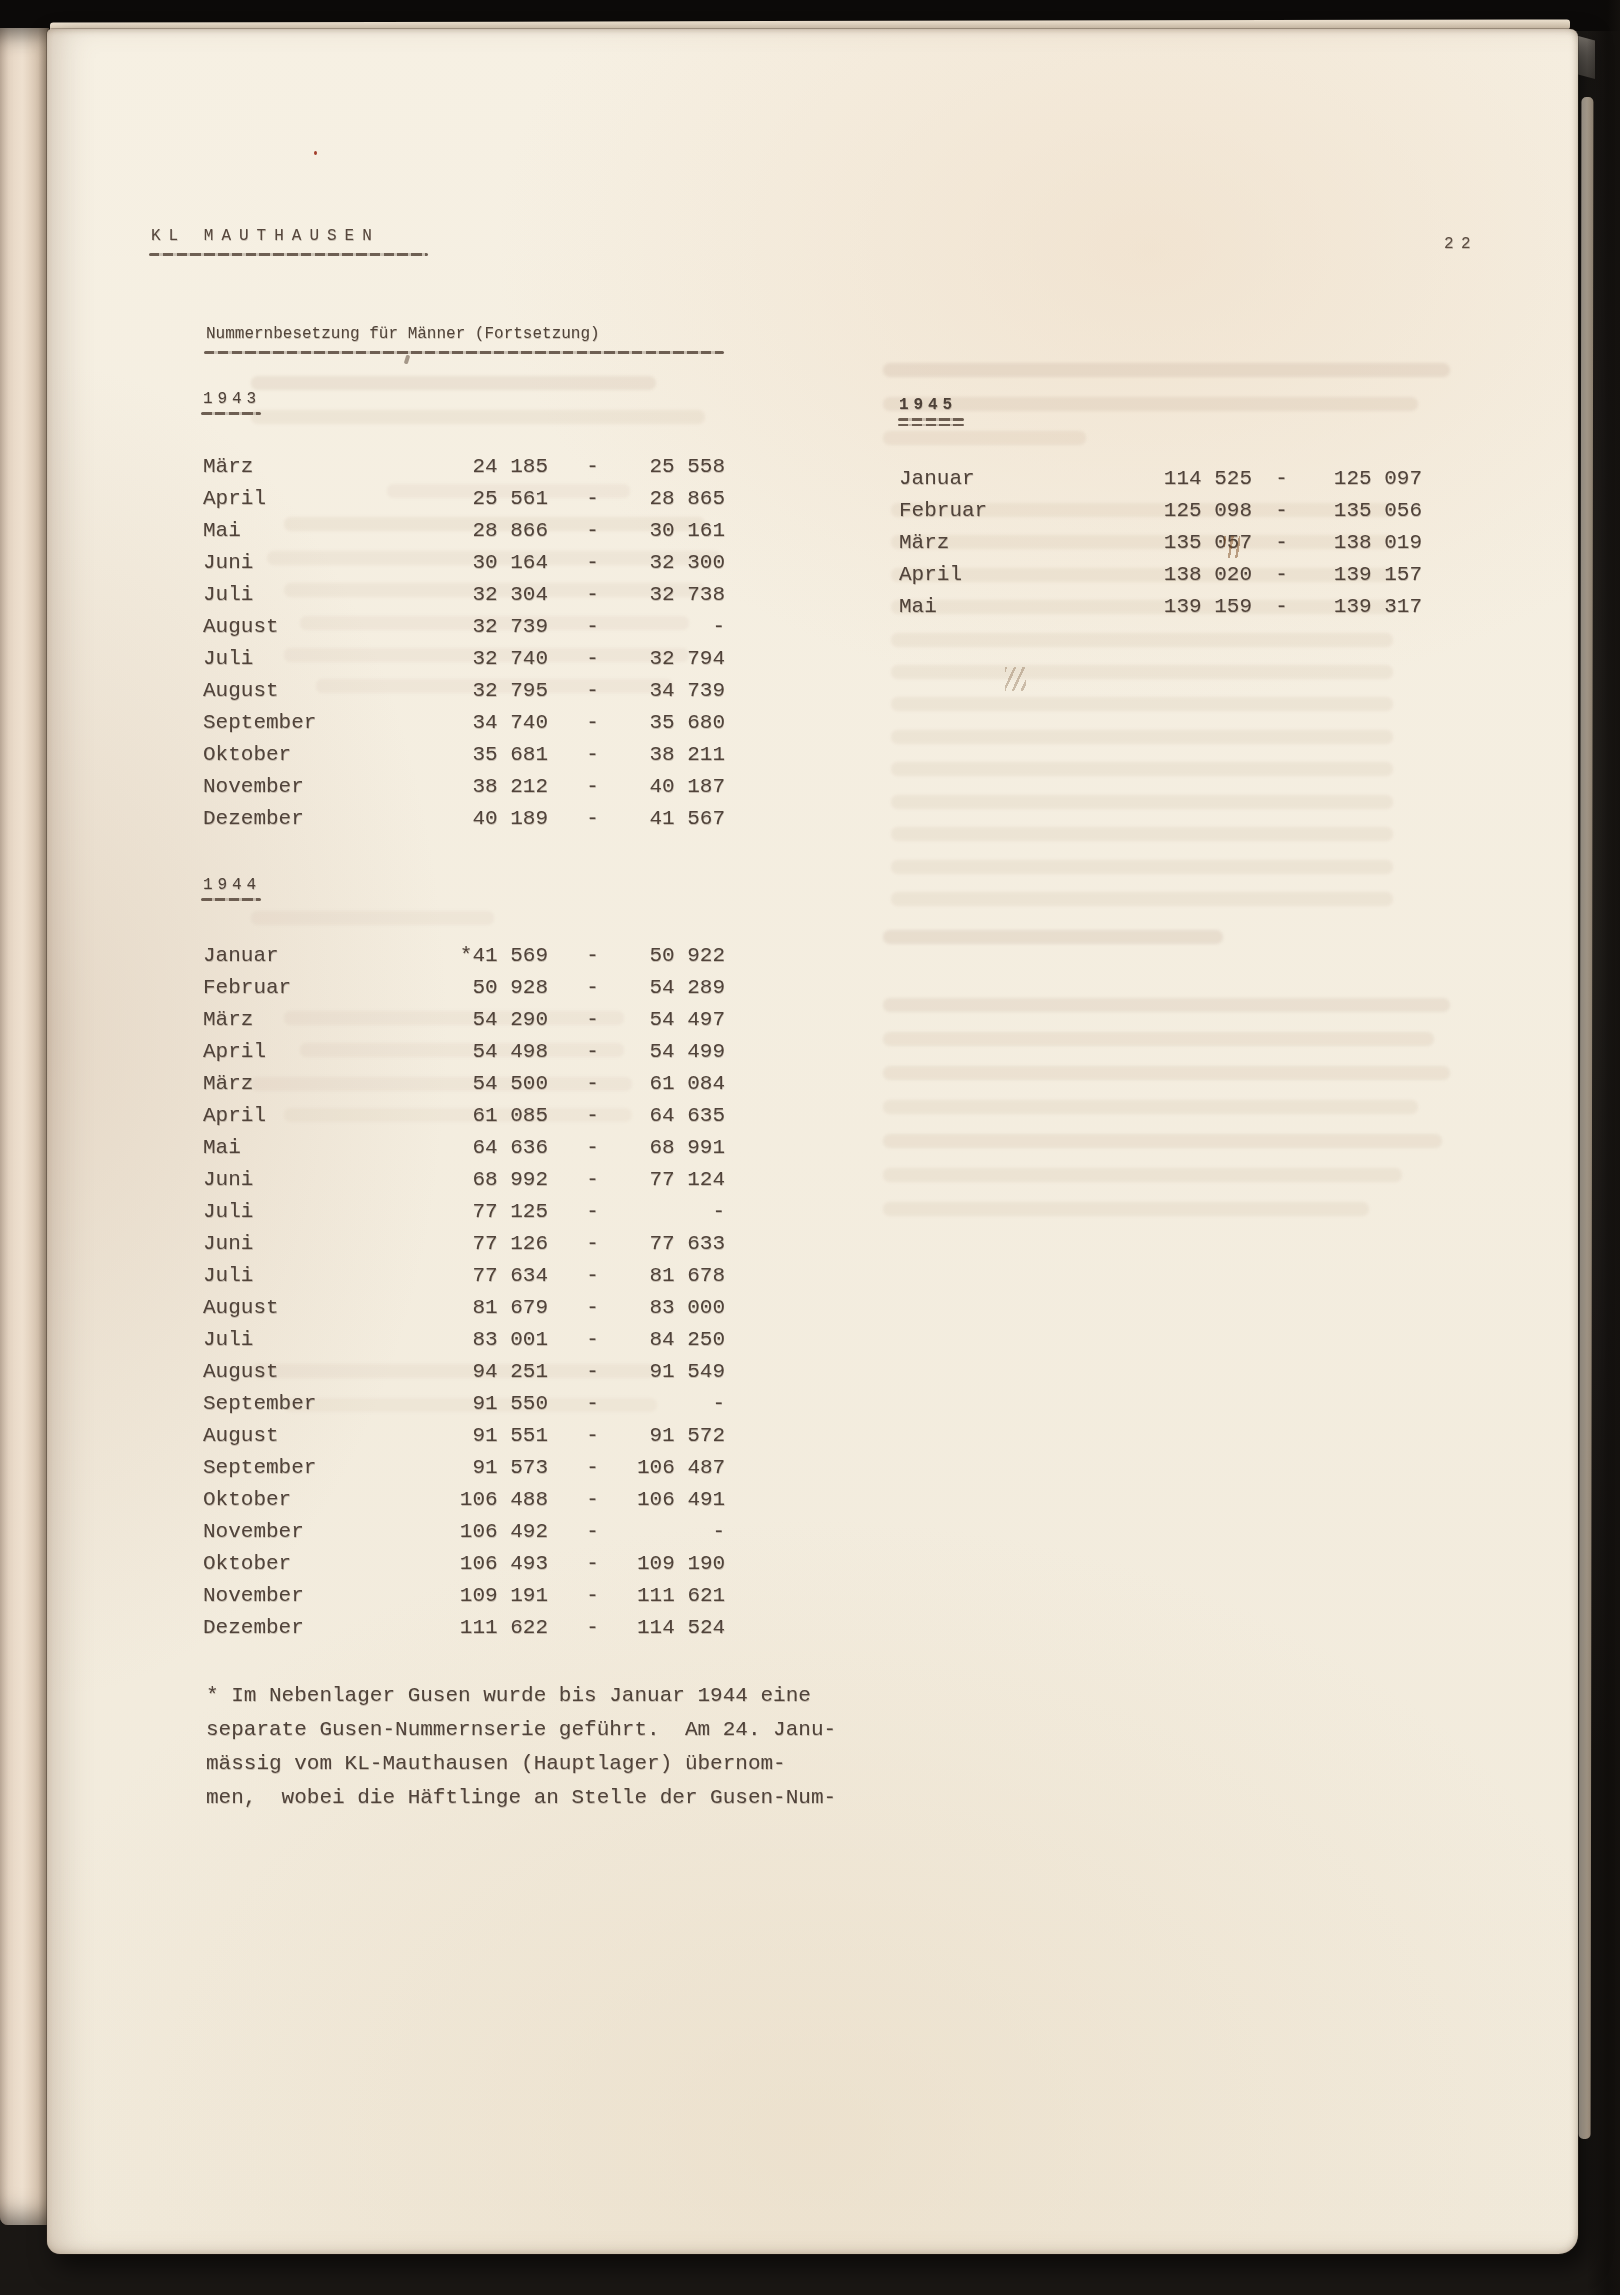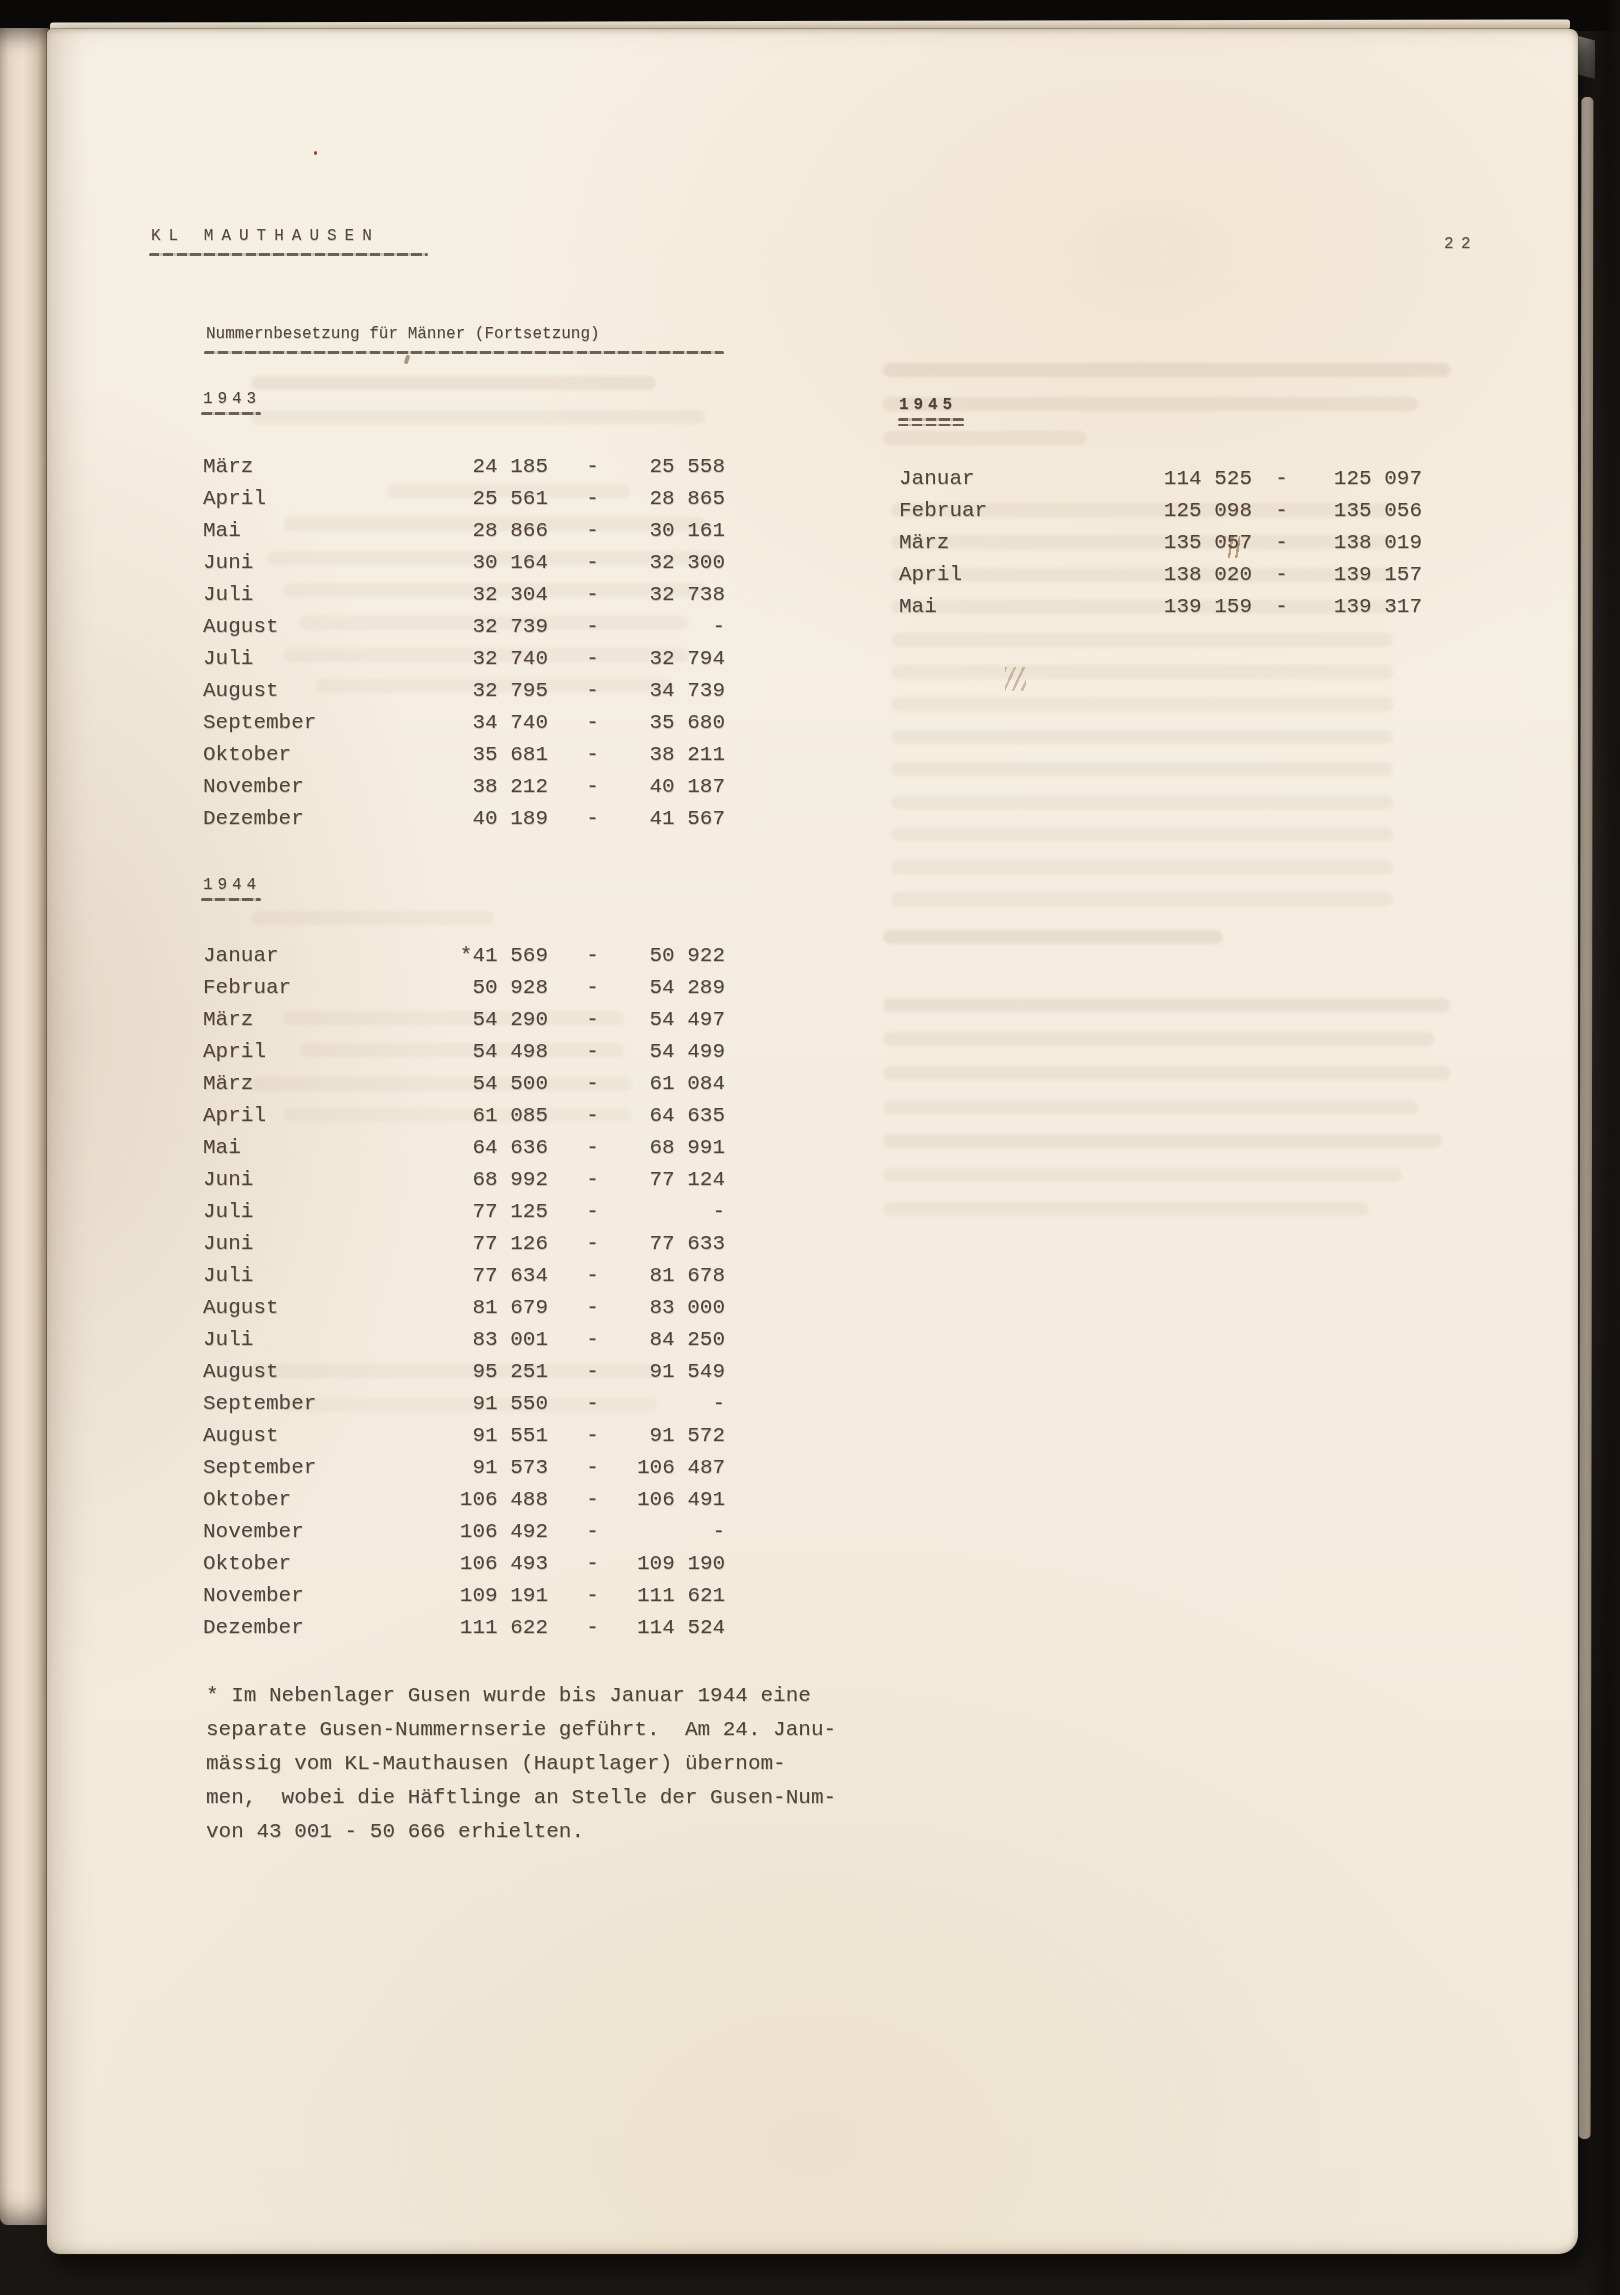--- a/index.html
+++ b/index.html
@@ -334,7 +334,7 @@
 
   <div class="row">
     <span class="cell month">August</span>
-    <span class="cell start">95 251</span>
+    <span class="cell start">94 251</span>
     <span class="cell dash">-</span>
     <span class="cell end">91 549</span>
   </div>

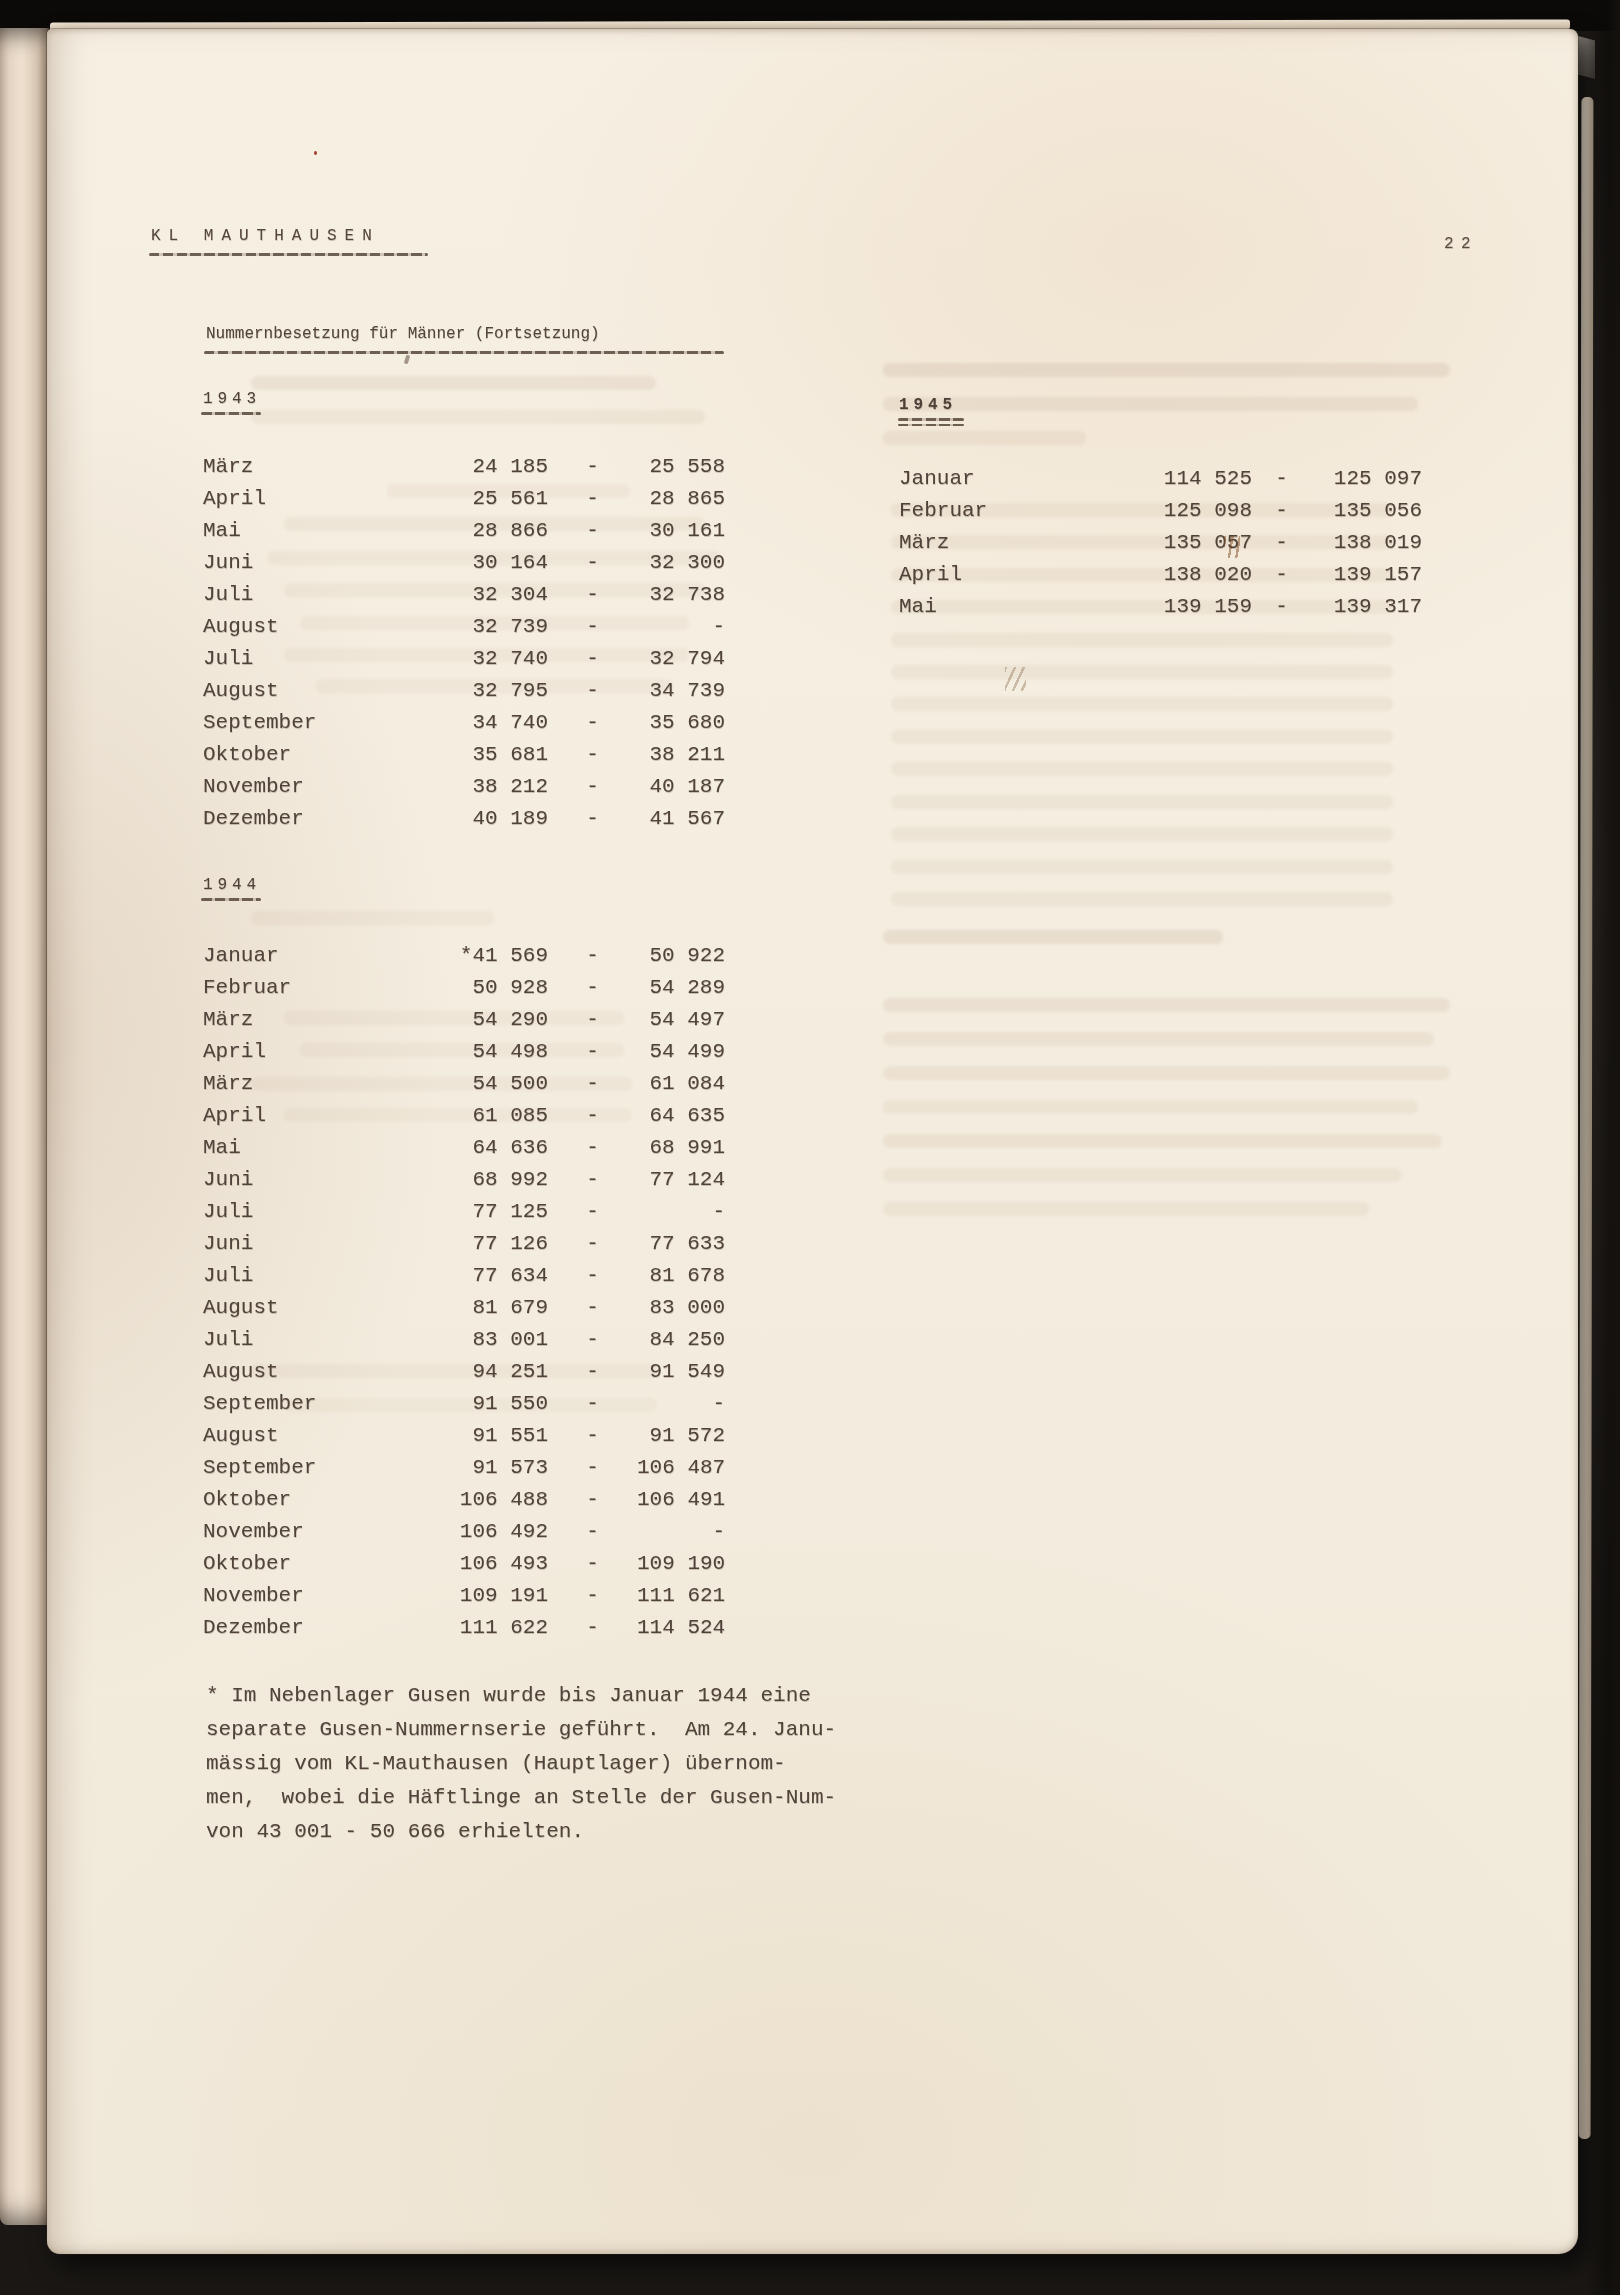--- a/index.html
+++ b/index.html
@@ -441,7 +441,6 @@
         <div class="fline">separate Gusen-Nummernserie geführt.  Am 24. Janu-</div>
         <div class="fline">mässig vom KL-Mauthausen (Hauptlager) übernom-</div>
         <div class="fline">men,  wobei die Häftlinge an Stelle der Gusen-Num-</div>
-        <div class="fline">von 43 001 - 50 666 erhielten.</div>
       </div>
 
     <span class="speck-red"></span>

